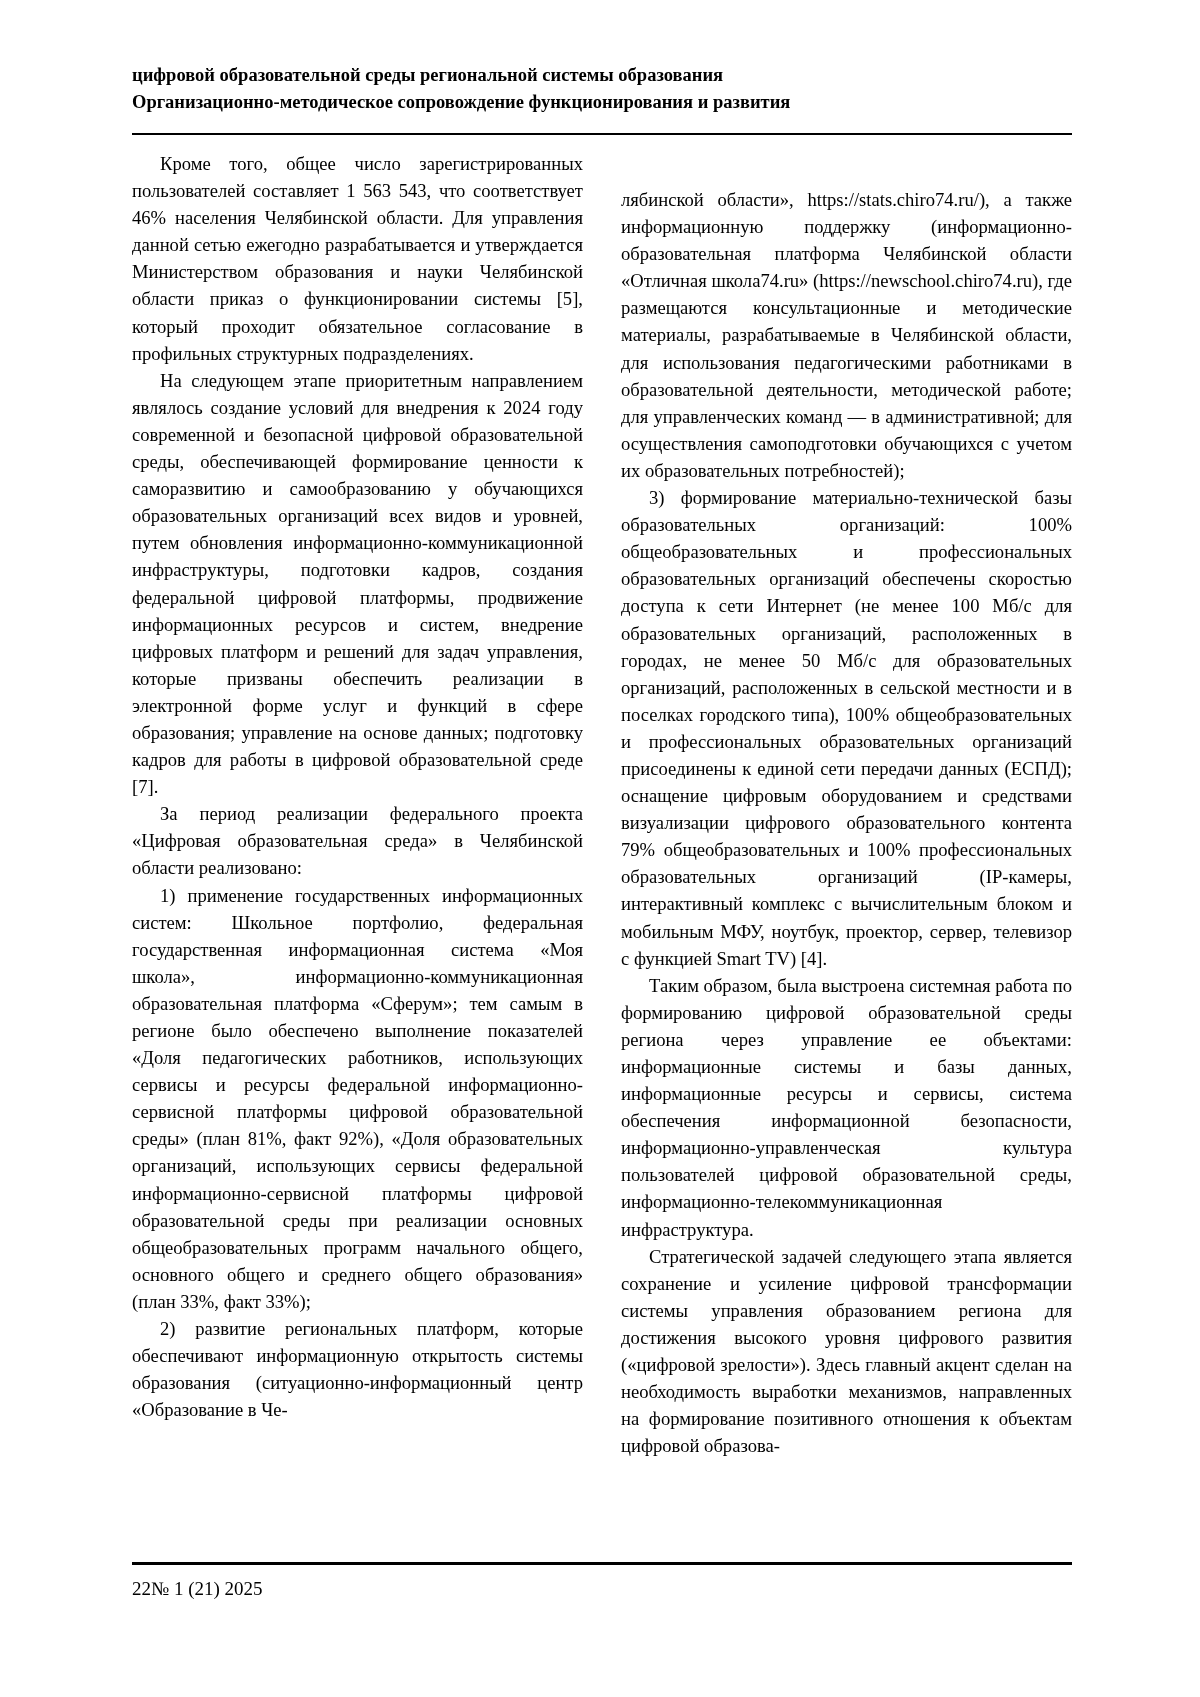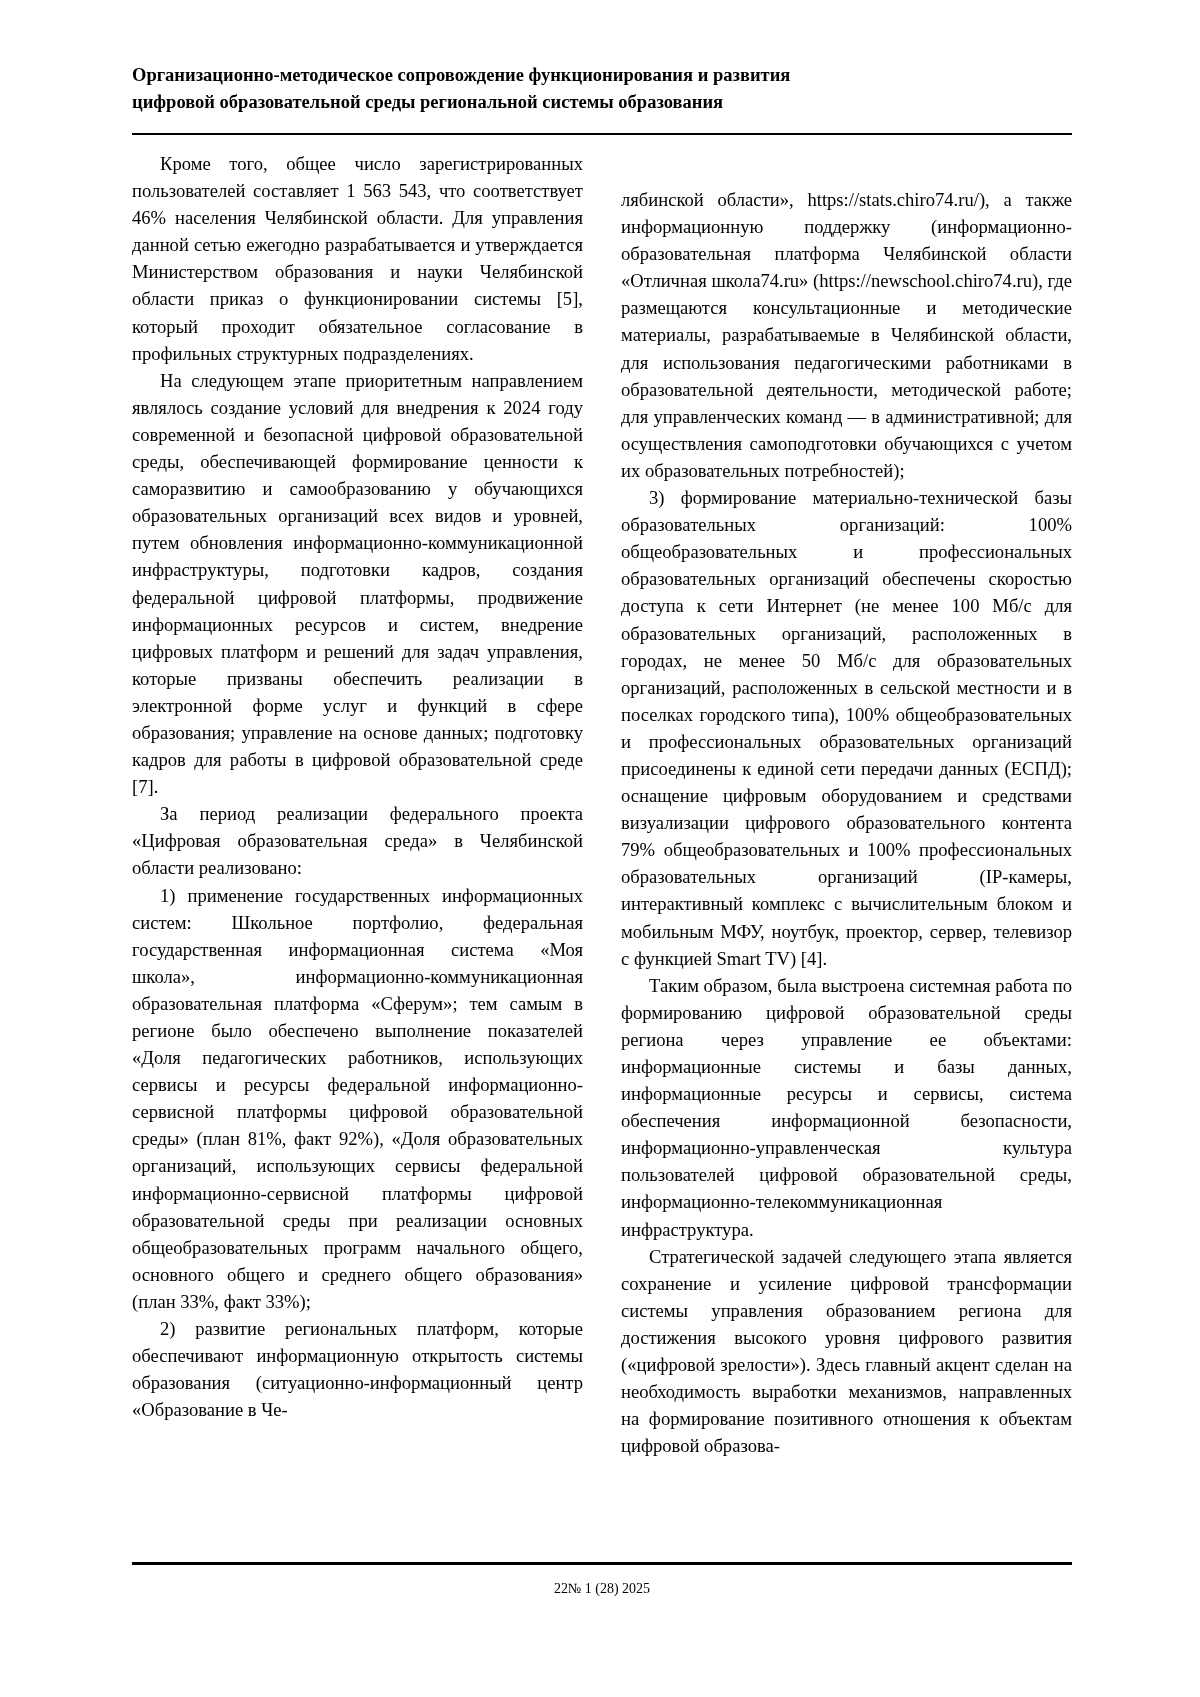--- a/index.html
+++ b/index.html
@@ -102,8 +102,8 @@
 <div class="page">
 
   <div class="header">
+    <div class="header-line">цифровой образовательной среды региональной системы образования</div>
     <div class="header-line">Организационно-методическое сопровождение функционирования и развития</div>
-    <div class="header-line">цифровой образовательной среды региональной системы образования</div>
   </div>
   <div class="header-rule"></div>
 

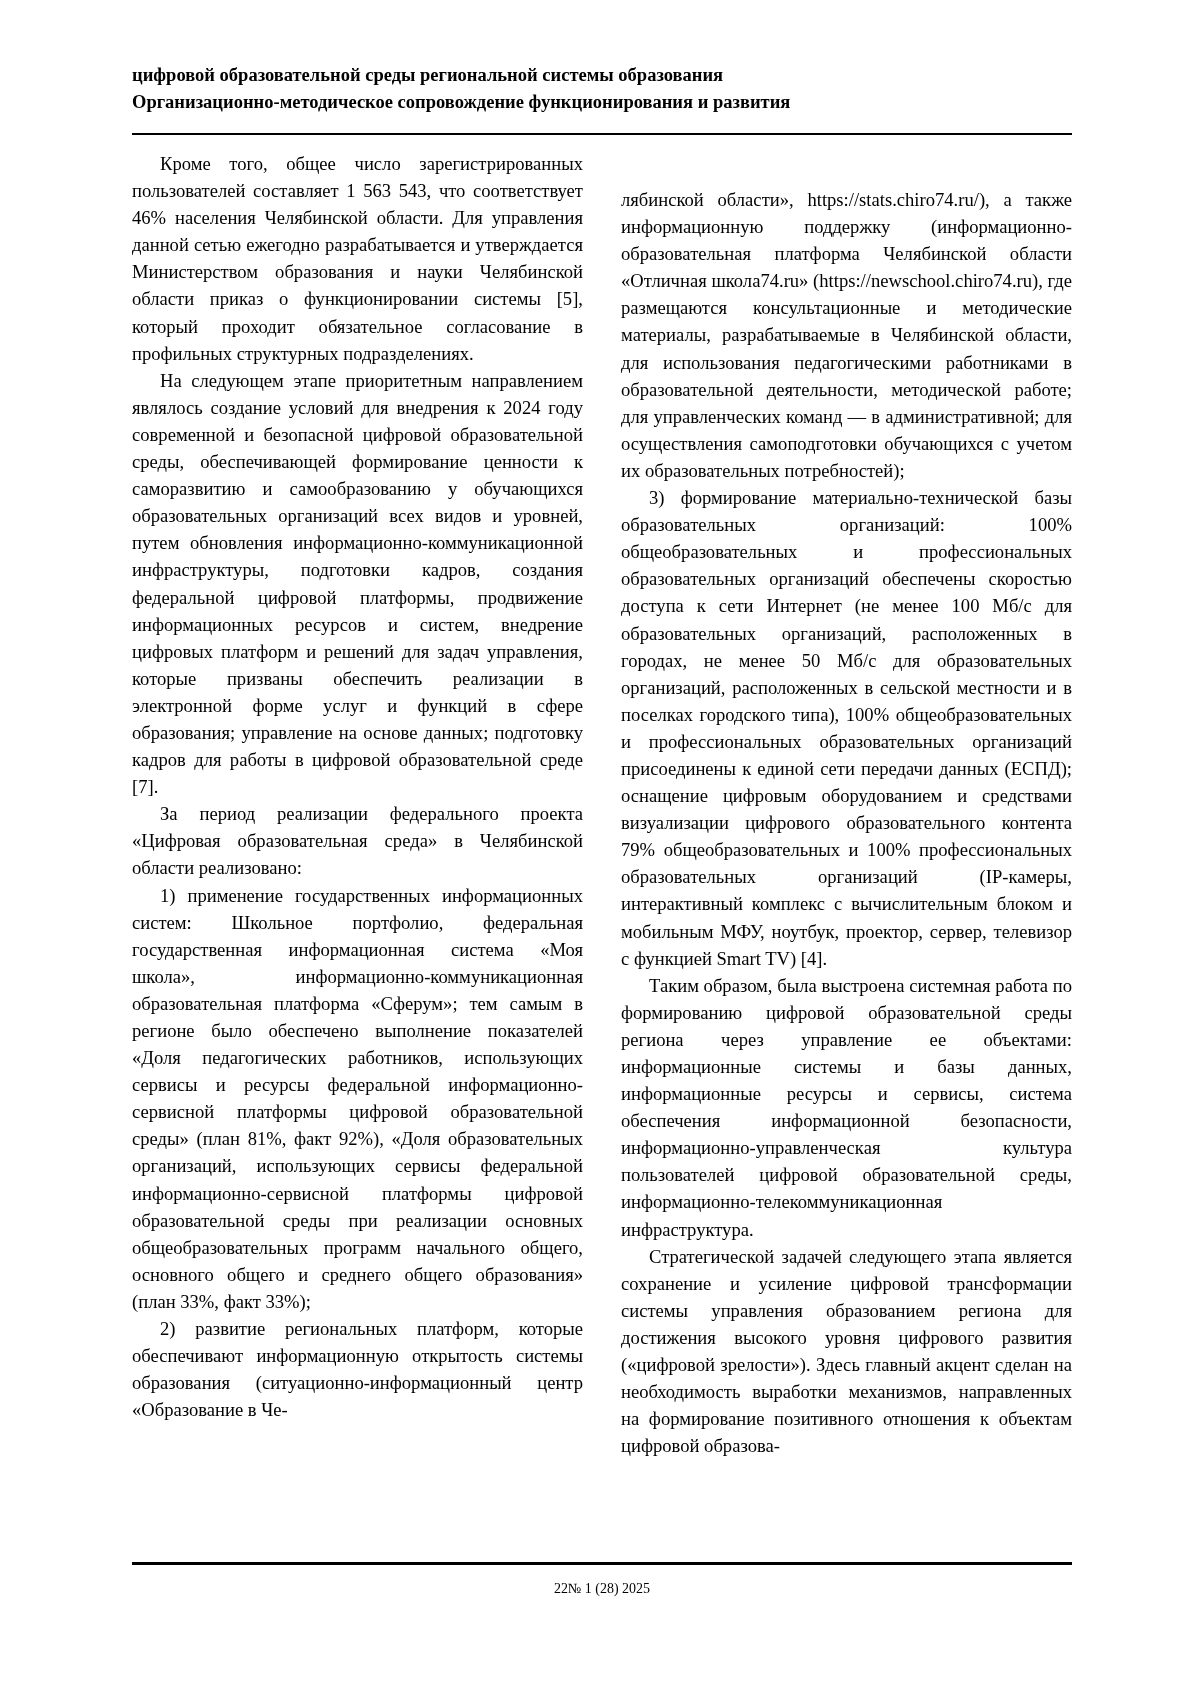--- a/index.html
+++ b/index.html
@@ -85,8 +85,8 @@
     top: 1575px;
     width: 940px;
     display: flex;
-    justify-content: center;
-    font-size: 14px;
+    justify-content: flex-start;
+    font-size: 19px;
     line-height: 28px;
   }
   .footer .page-num {

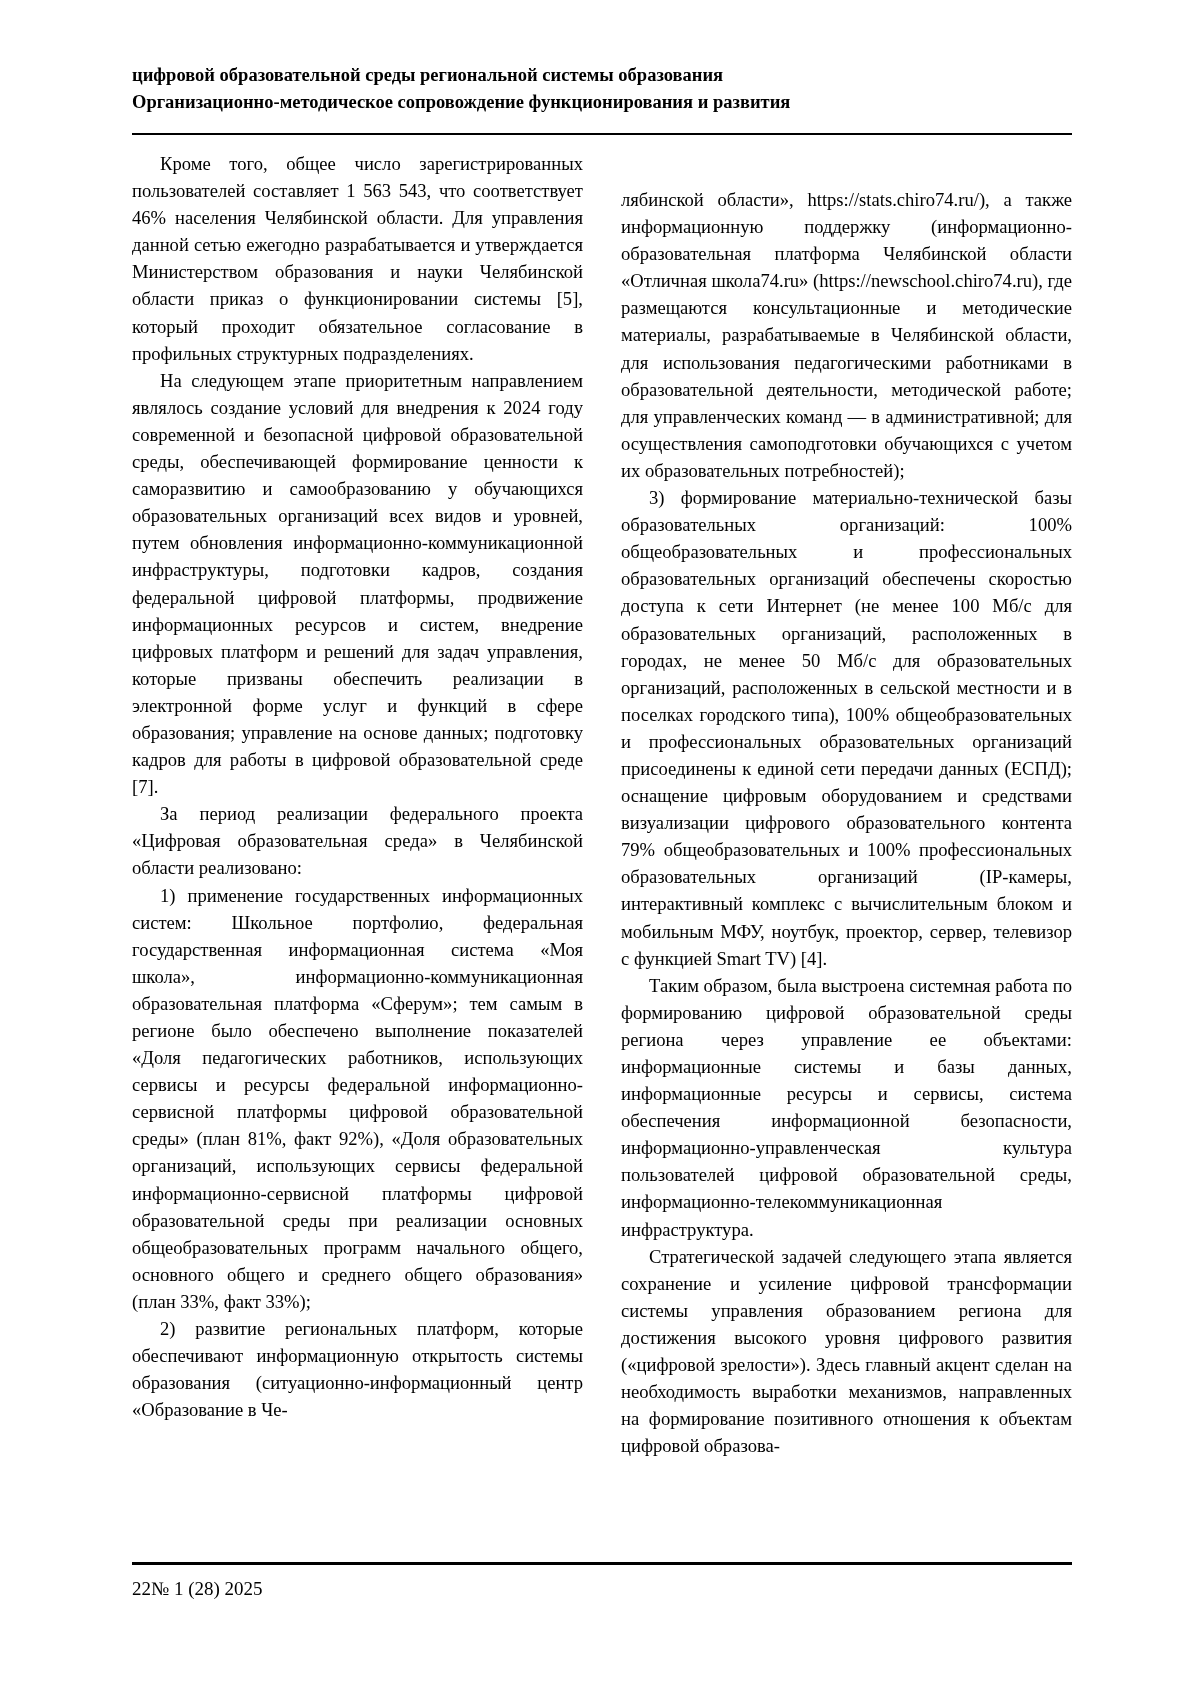--- a/index.html
+++ b/index.html
@@ -129,7 +129,7 @@
   <div class="footer-rule"></div>
   <div class="footer">
     <div class="page-num">22</div>
-    <div class="issue">№ 1 (28) 2025</div>
+    <div class="issue">№ 1 (21) 2025</div>
   </div>
 
 </div>

